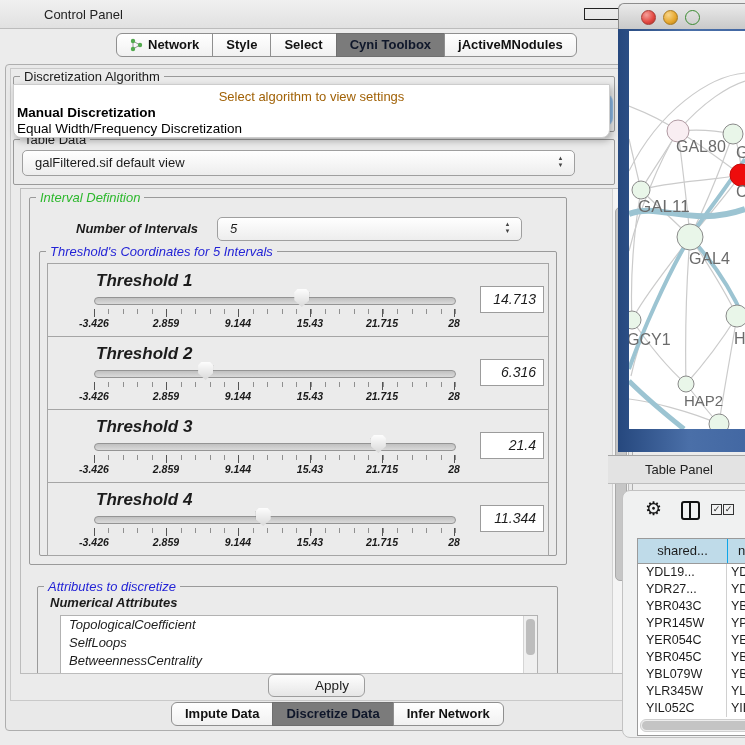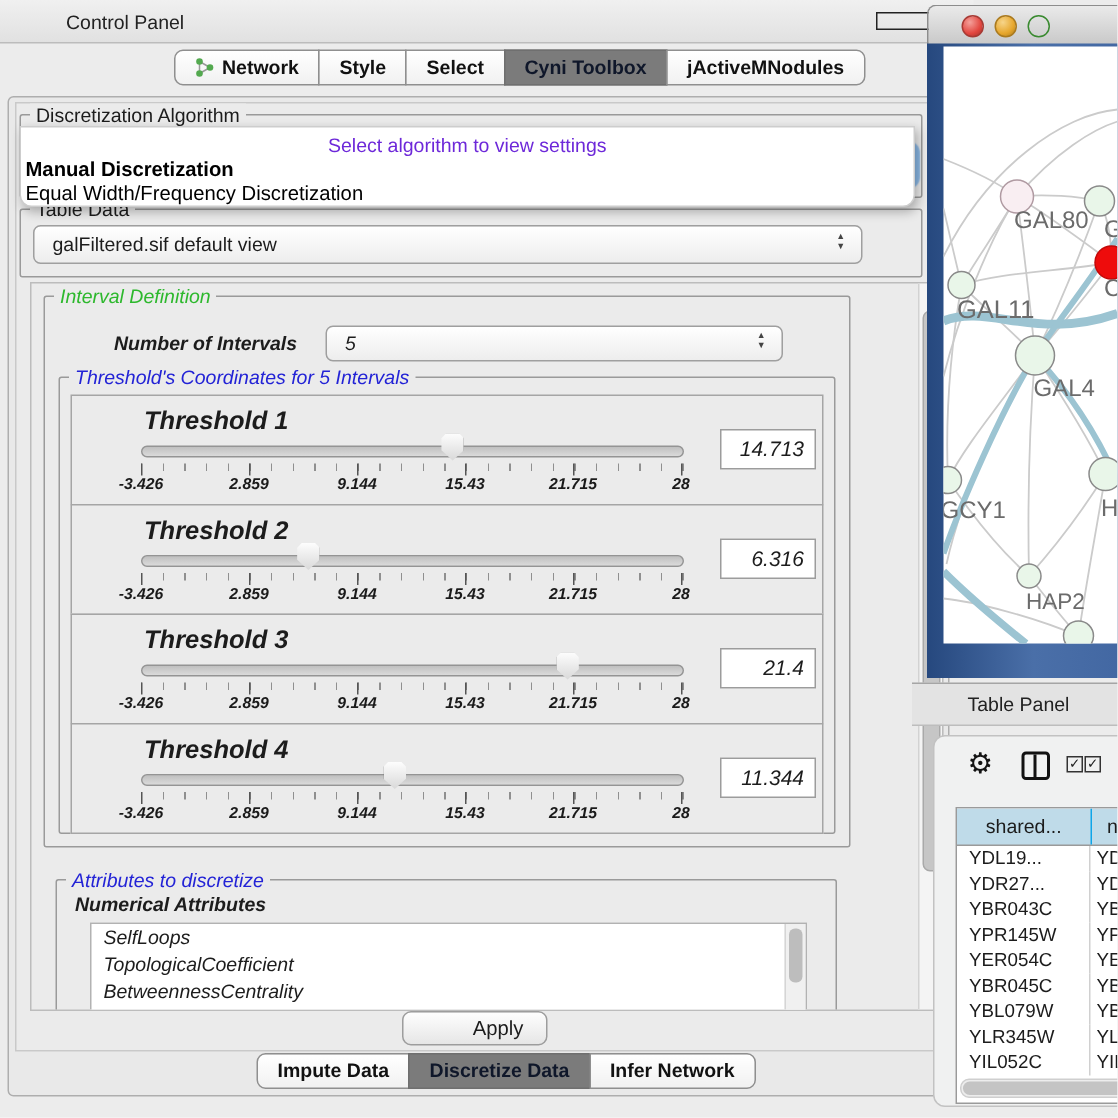--- a/index.html
+++ b/index.html
@@ -42,7 +42,7 @@
 
   
   .overlay{left:13px;top:84px;width:564px;height:52px;background:#ffffff;border:1px solid #cdcdcd;border-radius:0 0 8px 8px;box-shadow:2px 3px 7px rgba(0,0,0,.28);z-index:10;}
-  .overlay .ph{position:absolute;left:0;right:0;top:4px;text-align:center;color:#6d28d9;font-size:13px;}
+  .overlay .ph{position:absolute;left:0;right:0;top:4px;text-align:center;color:#a16207;font-size:13px;}
   .overlay .opt1{position:absolute;left:3px;top:20px;font-size:13.5px;font-weight:bold;color:#000;}
   .overlay .opt2{position:absolute;left:3px;top:36px;font-size:13.5px;color:#000;}
 

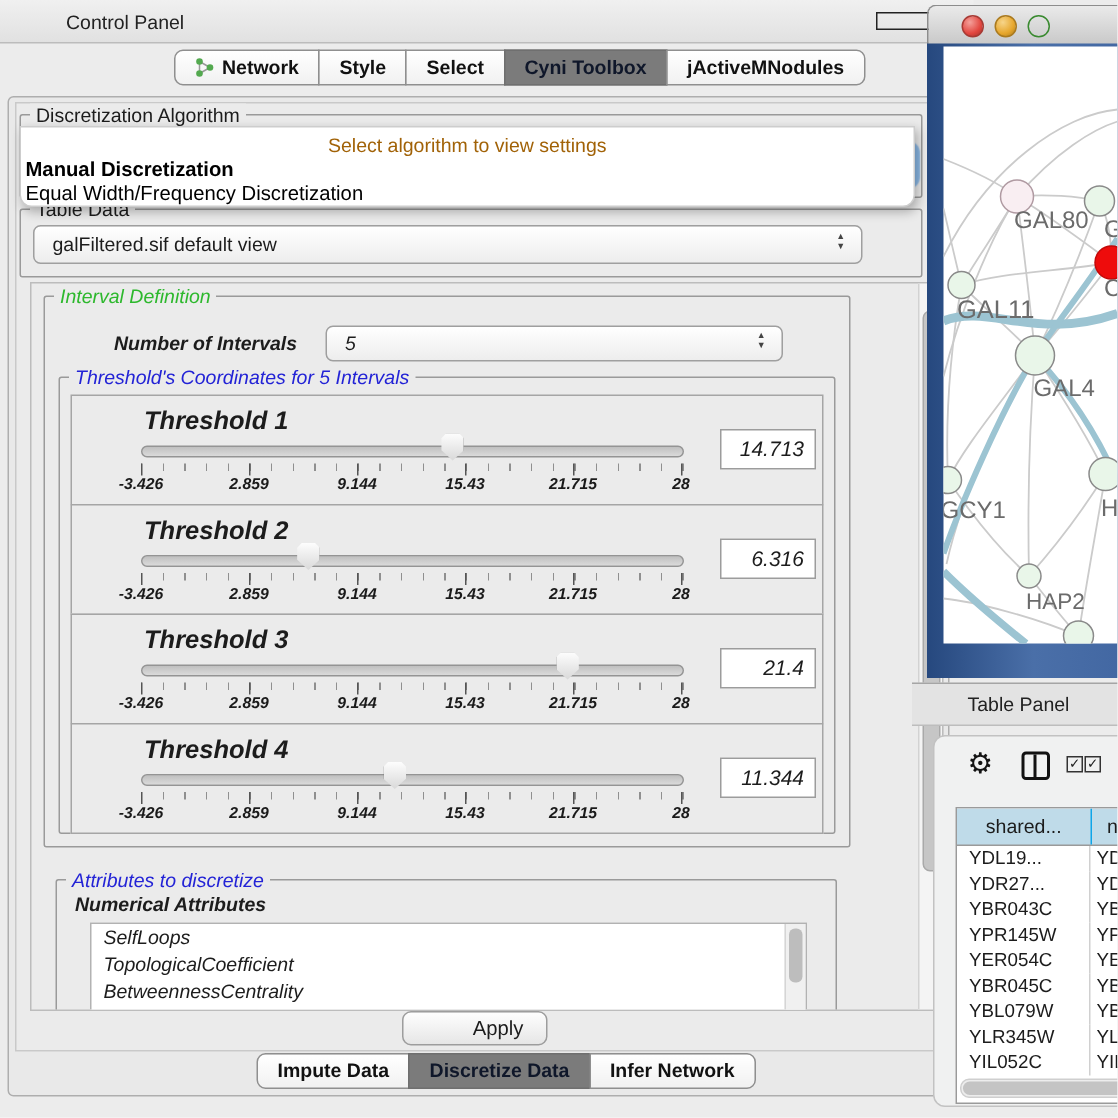--- a/index.html
+++ b/index.html
@@ -253,8 +253,8 @@
       <span style="position:absolute;left:12px;top:8px;font-size:13px;font-weight:bold;">Numerical Attributes</span>
       <div class="attr-list" style="position:absolute;left:22px;top:28px;width:476px;height:60px;">
         <div id="attr-mount">
+            <div class="li">TopologicalCoefficient</div>
             <div class="li">SelfLoops</div>
-            <div class="li">TopologicalCoefficient</div>
             <div class="li">BetweennessCentrality</div>
           </div>
         <div style="position:absolute;right:0;top:0;bottom:0;width:13px;background:#f0f0f0;border-left:1px solid #d5d5d5;">

